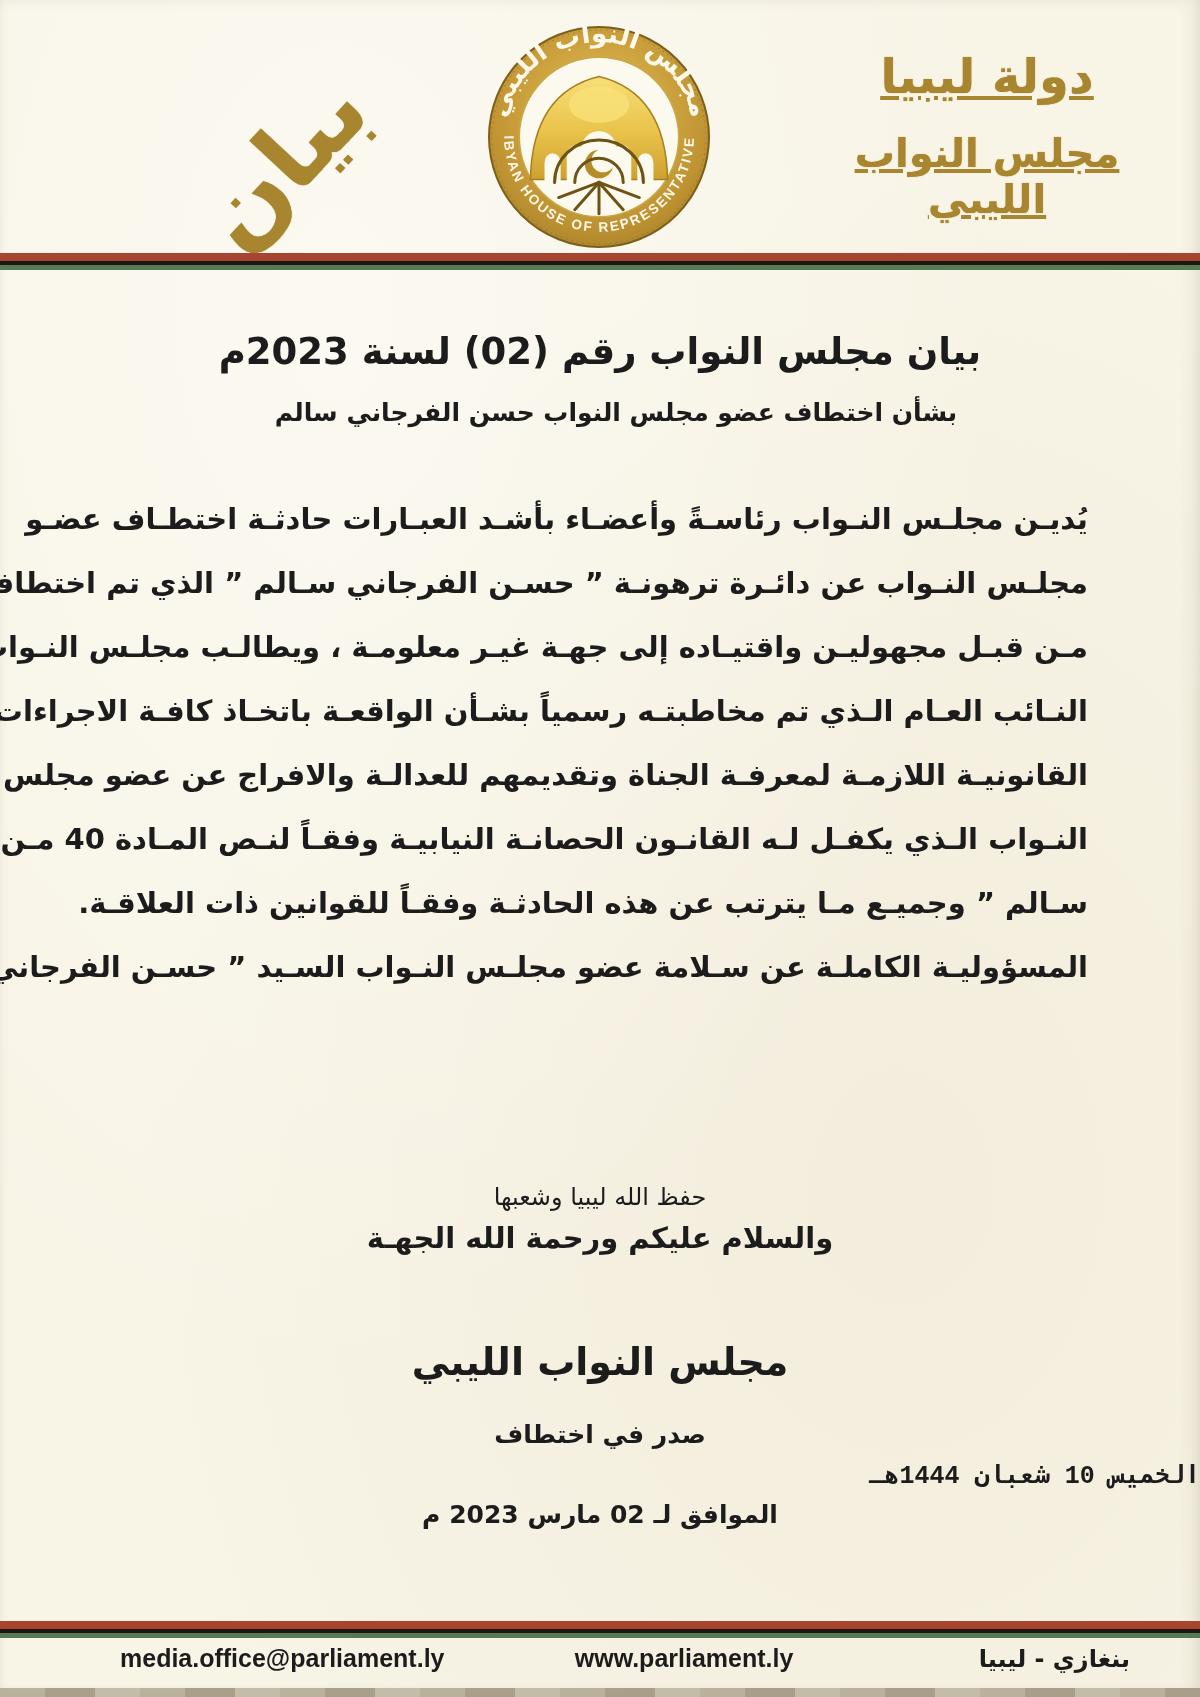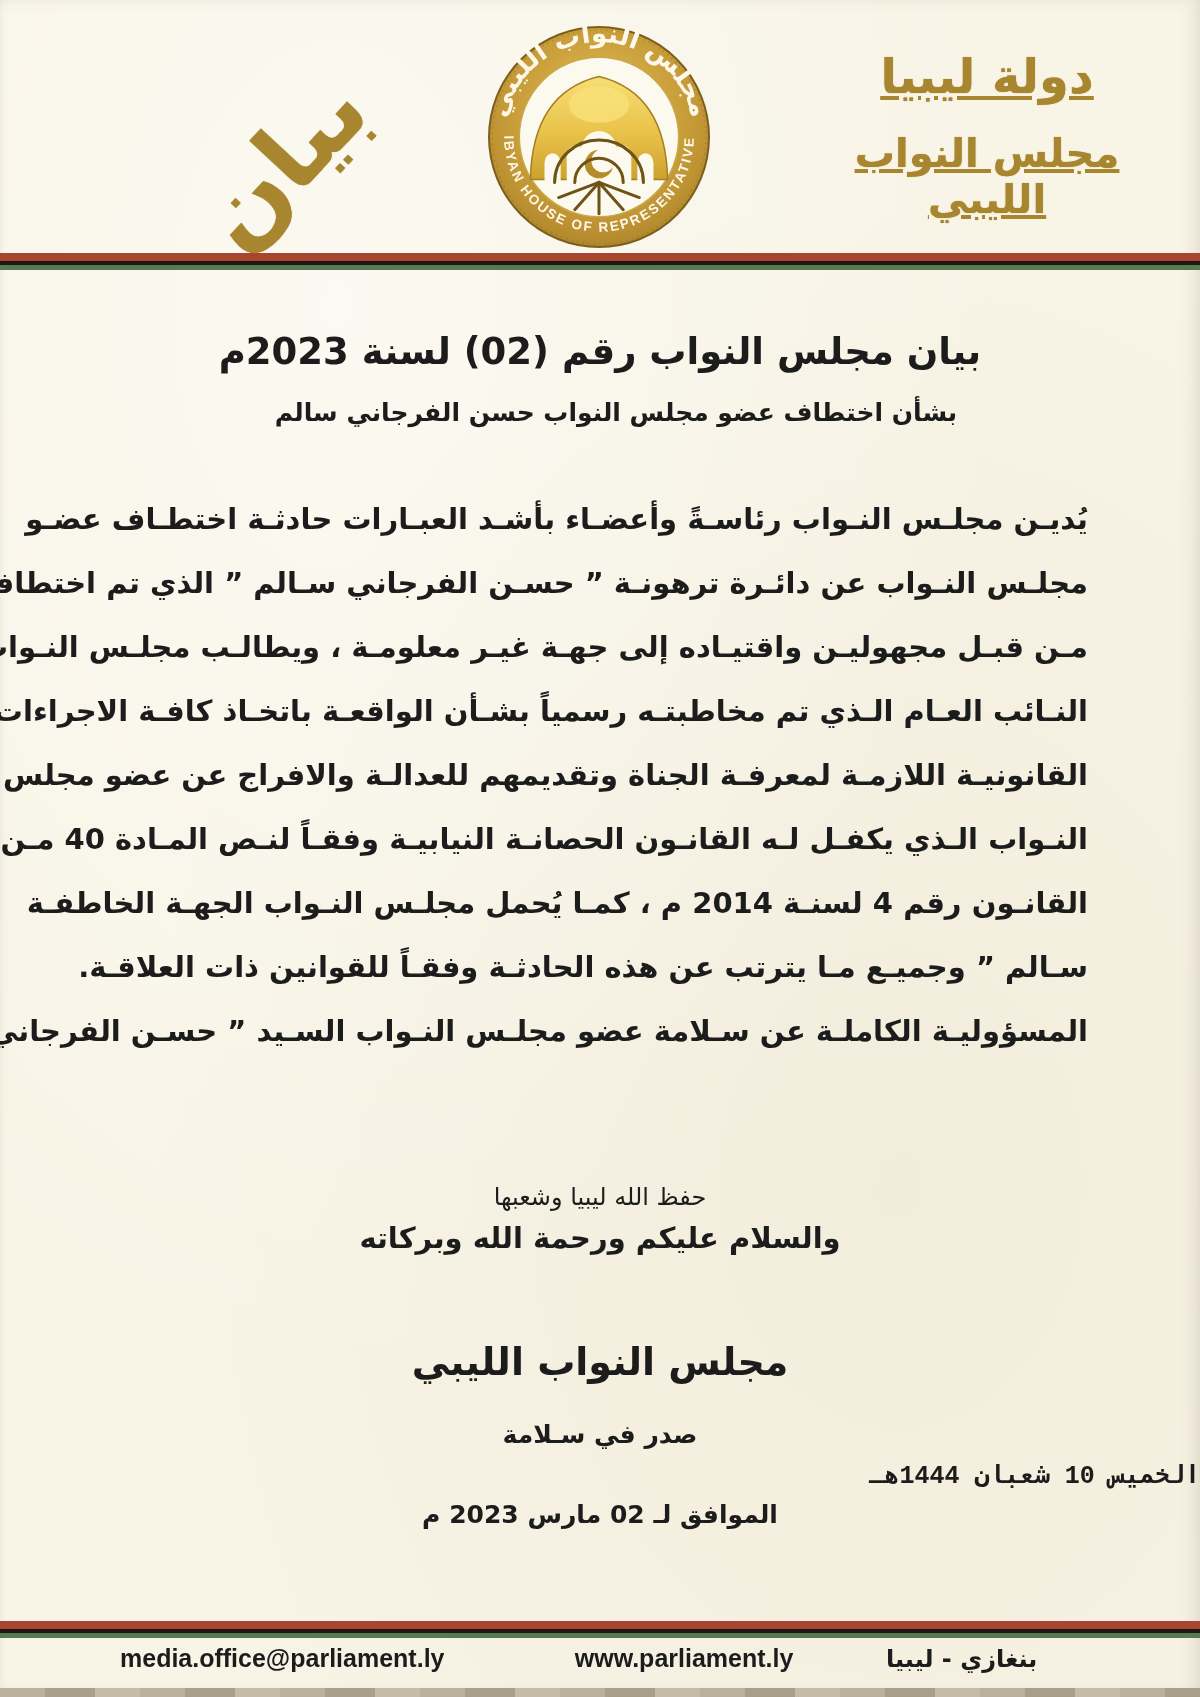--- a/index.html
+++ b/index.html
@@ -179,7 +179,6 @@
     <div class="line">النـائب العـام الـذي تم مخاطبتـه رسمياً بشـأن الواقعـة باتخـاذ كافـة الاجراءات</div>
     <div class="line">القانونيـة اللازمـة لمعرفـة الجناة وتقديمهم للعدالـة والافراج عن عضو مجلس</div>
     <div class="line">النـواب الـذي يكفـل لـه القانـون الحصانـة النيابيـة وفقـاً لنـص المـادة 40 مـن</div>
-    <div class="line">القانـون رقم 4 لسنـة 2014 م ، كمـا يُحمل مجلـس النـواب الجهـة الخاطفـة</div>
     <div class="line last">سـالم ” وجميـع مـا يترتب عن هذه الحادثـة وفقـاً للقوانين ذات العلاقـة.</div>
     <div class="line">المسؤوليـة الكاملـة عن سـلامة عضو مجلـس النـواب السـيد ” حسـن الفرجاني</div>
   </div>

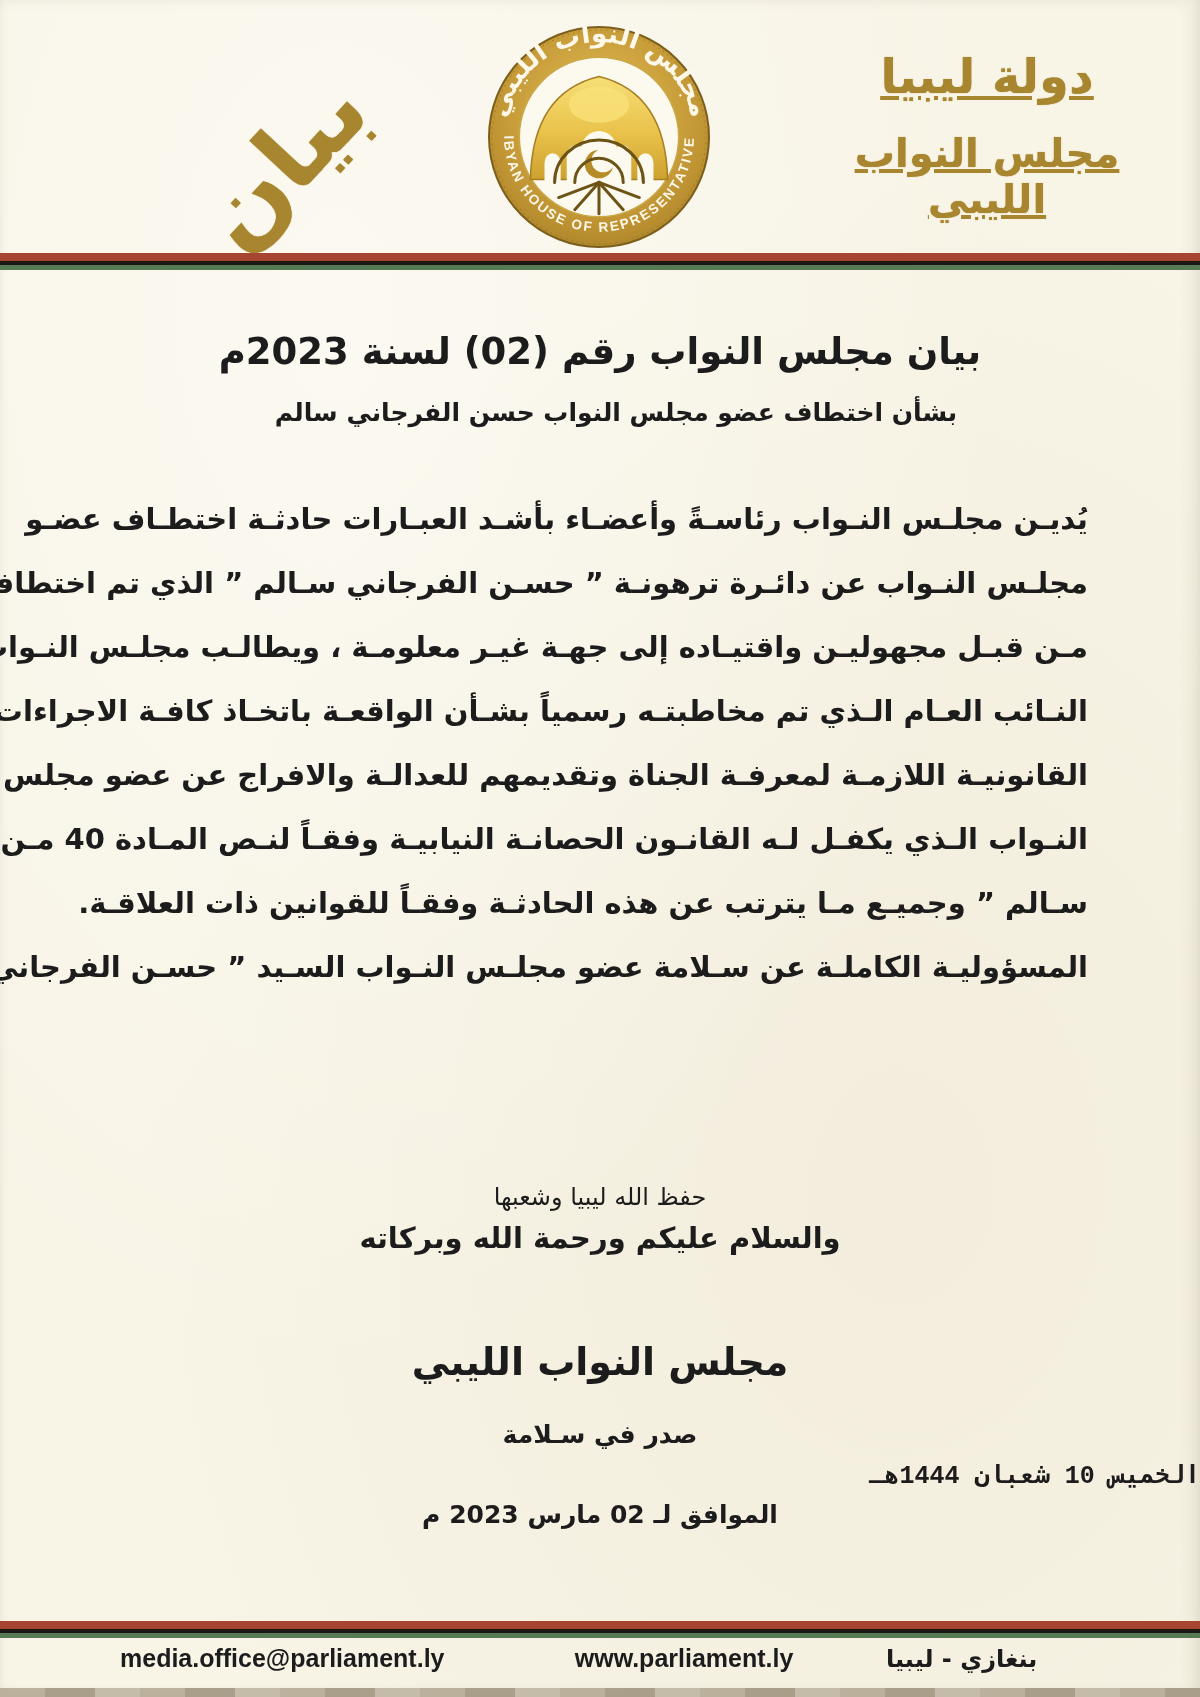--- a/index.html
+++ b/index.html
@@ -185,7 +185,7 @@
 
   <div class="closing">
     <div class="c1">حفظ الله ليبيا وشعبها</div>
-    <div class="c2">والسلام عليكم ورحمة الله وبركاته</div>
+    <div class="c2">والسلام عليكم ورحمة الله الجهـة</div>
   </div>
 
   <div class="signature">مجلس النواب الليبي</div>

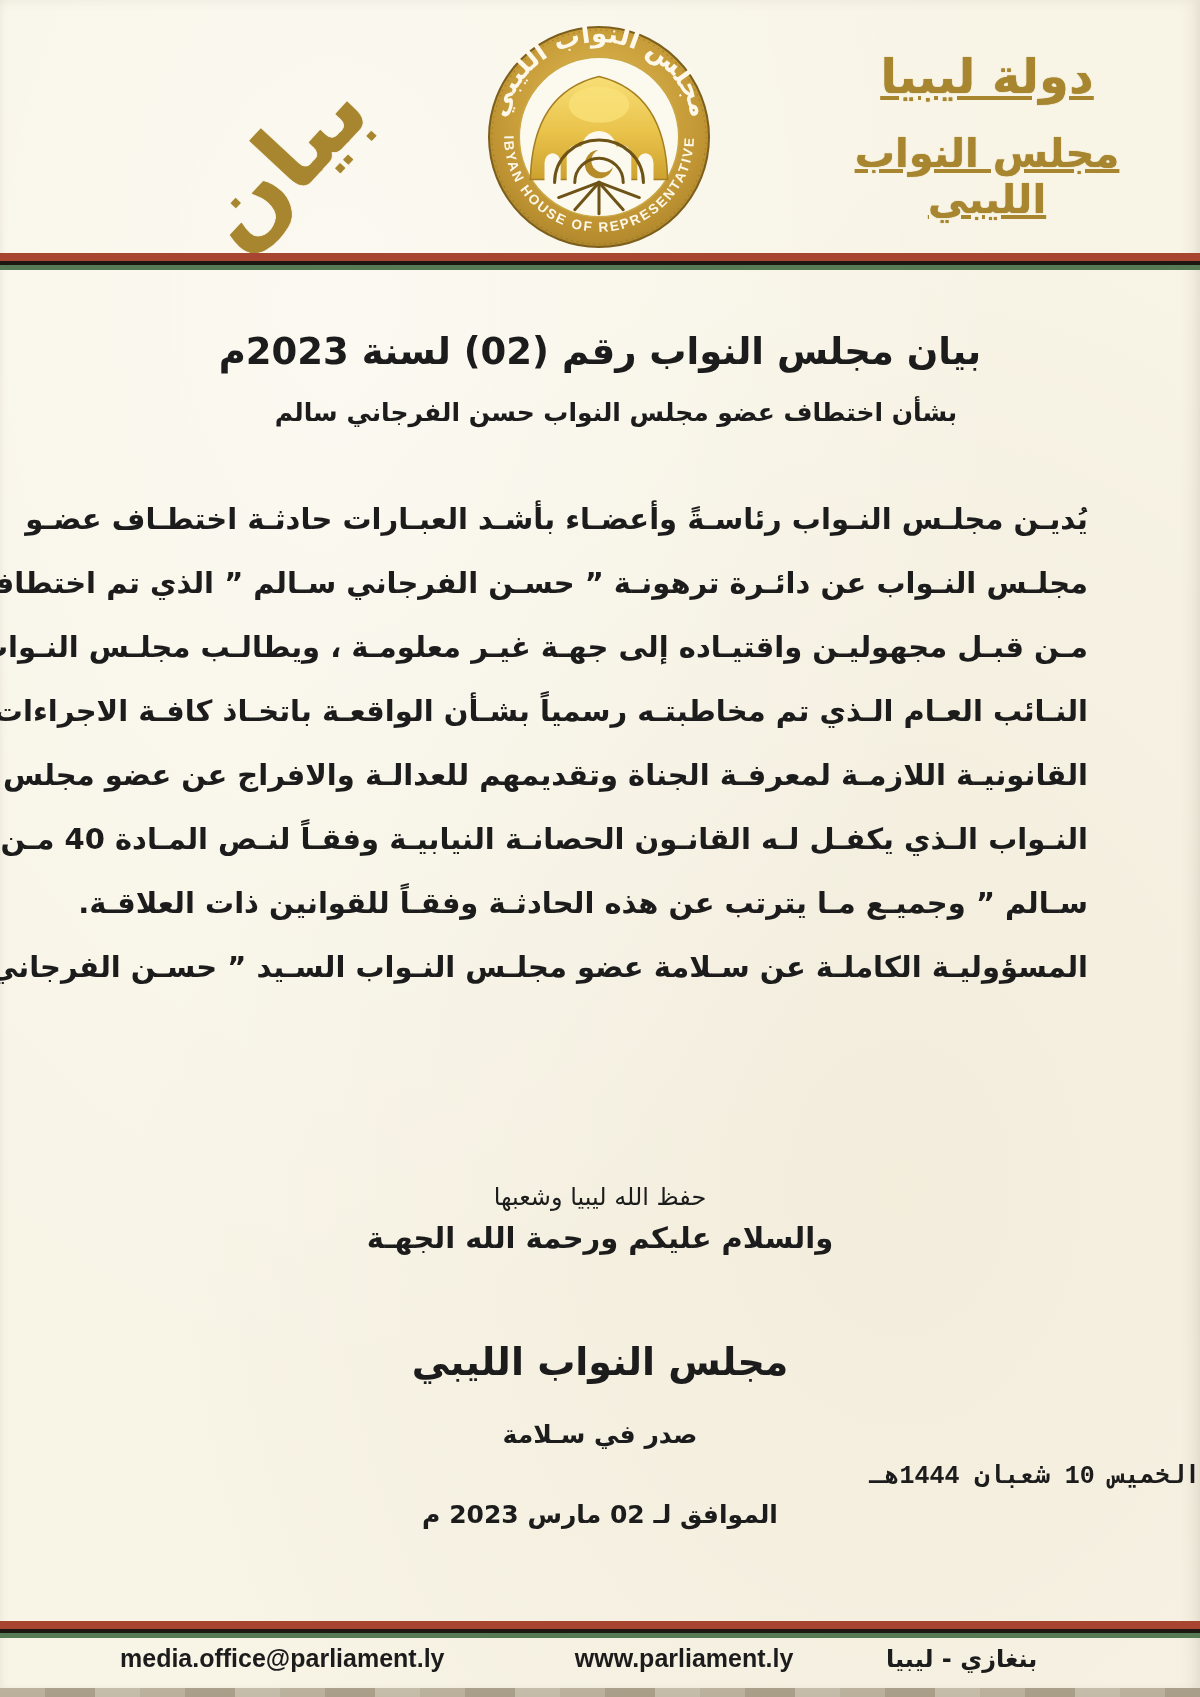--- a/index.html
+++ b/index.html
@@ -189,7 +189,7 @@
   </div>
 
   <div class="signature">مجلس النواب الليبي</div>
-  <div class="issued">صدر في سـلامة</div>
+  <div class="issued">صدر في اختطاف</div>
   <div class="date-hijri">الخميس 10 شعبان 1444هـ</div>
   <div class="date-greg">الموافق لـ 02 مارس 2023 م</div>
 

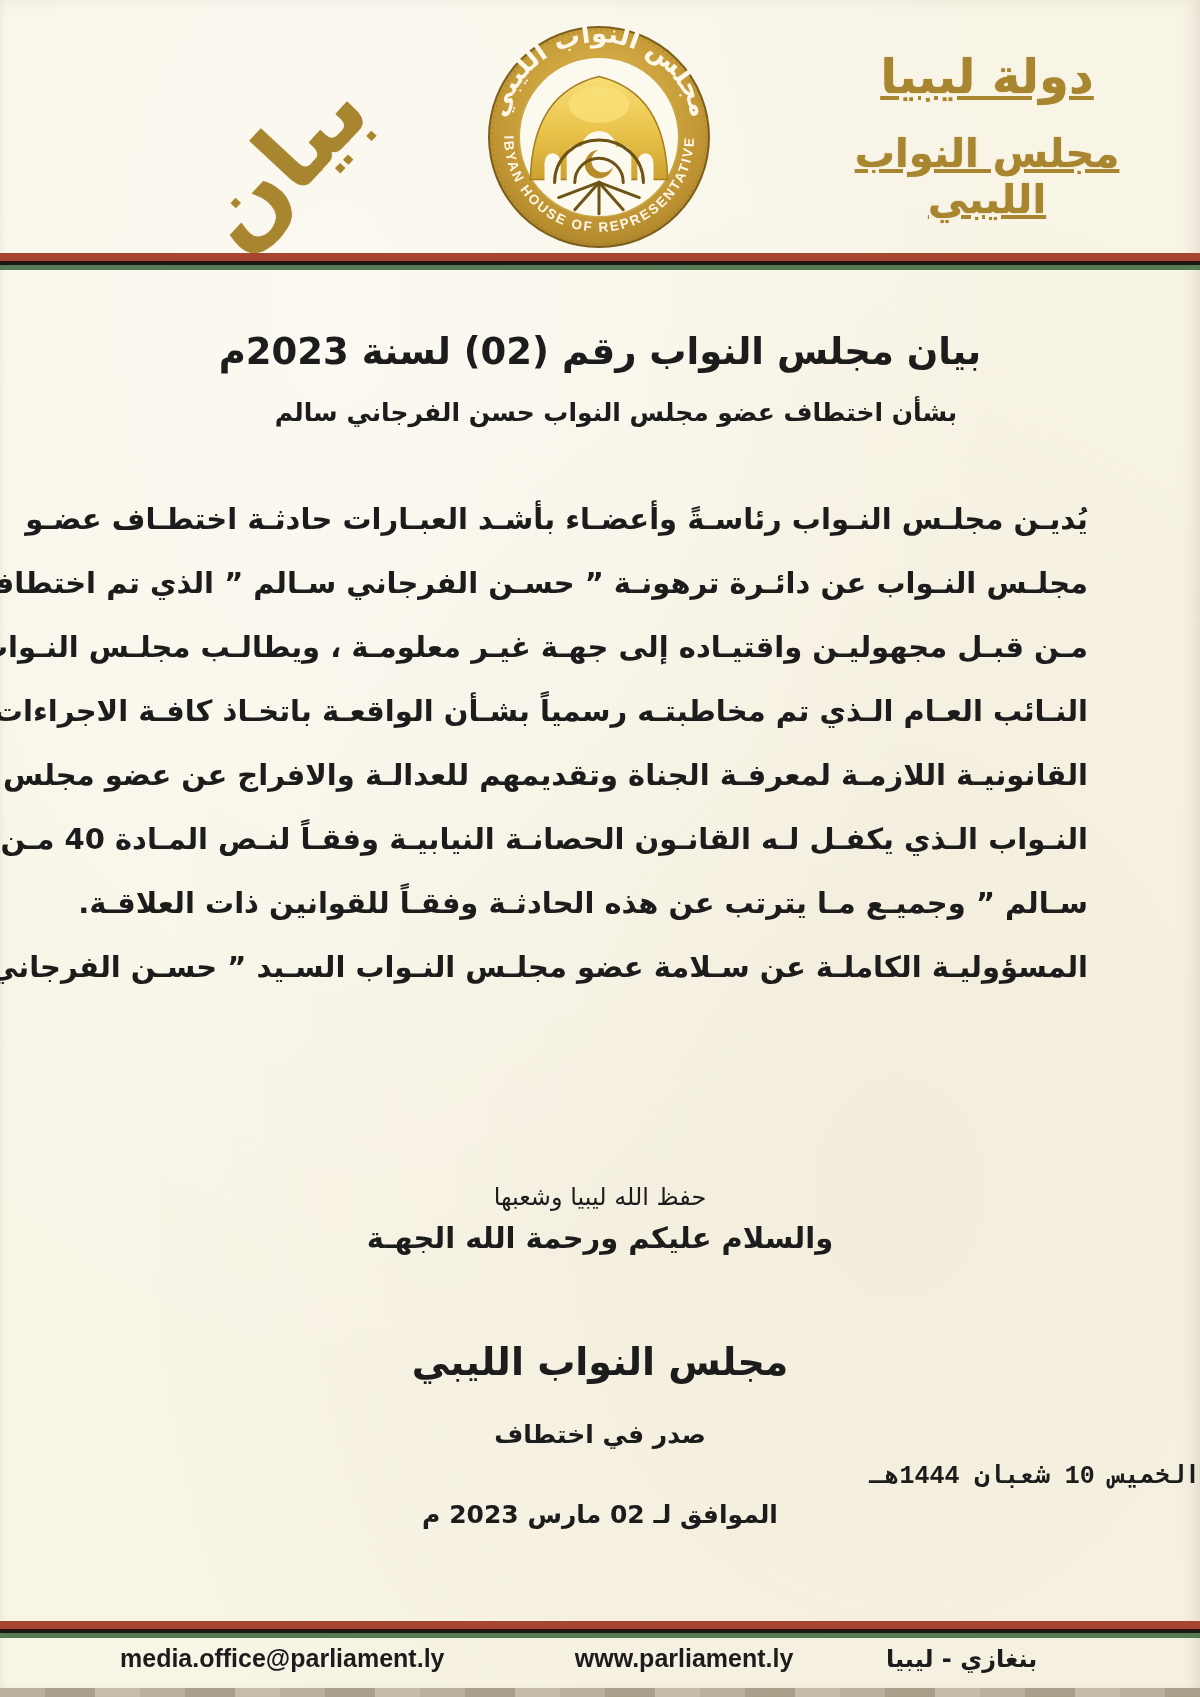--- a/index.html
+++ b/index.html
@@ -86,7 +86,7 @@
   }
   .footer-row .email{ flex:1; text-align:left; font-size:25px; font-weight:700; font-family:"Liberation Sans","DejaVu Sans",sans-serif; }
   .footer-row .site{ flex:1; text-align:right; font-size:25px; font-weight:700; font-family:"Liberation Sans","DejaVu Sans",sans-serif; }
-  .footer-row .loc{ flex:1; text-align:center; font-size:24px; font-weight:700; direction:rtl; }
+  .footer-row .loc{ flex:1; text-align:right; font-size:24px; font-weight:700; direction:rtl; }
 
   .scan-edge{
     position:absolute; bottom:0; left:0; width:100%; height:9px;

